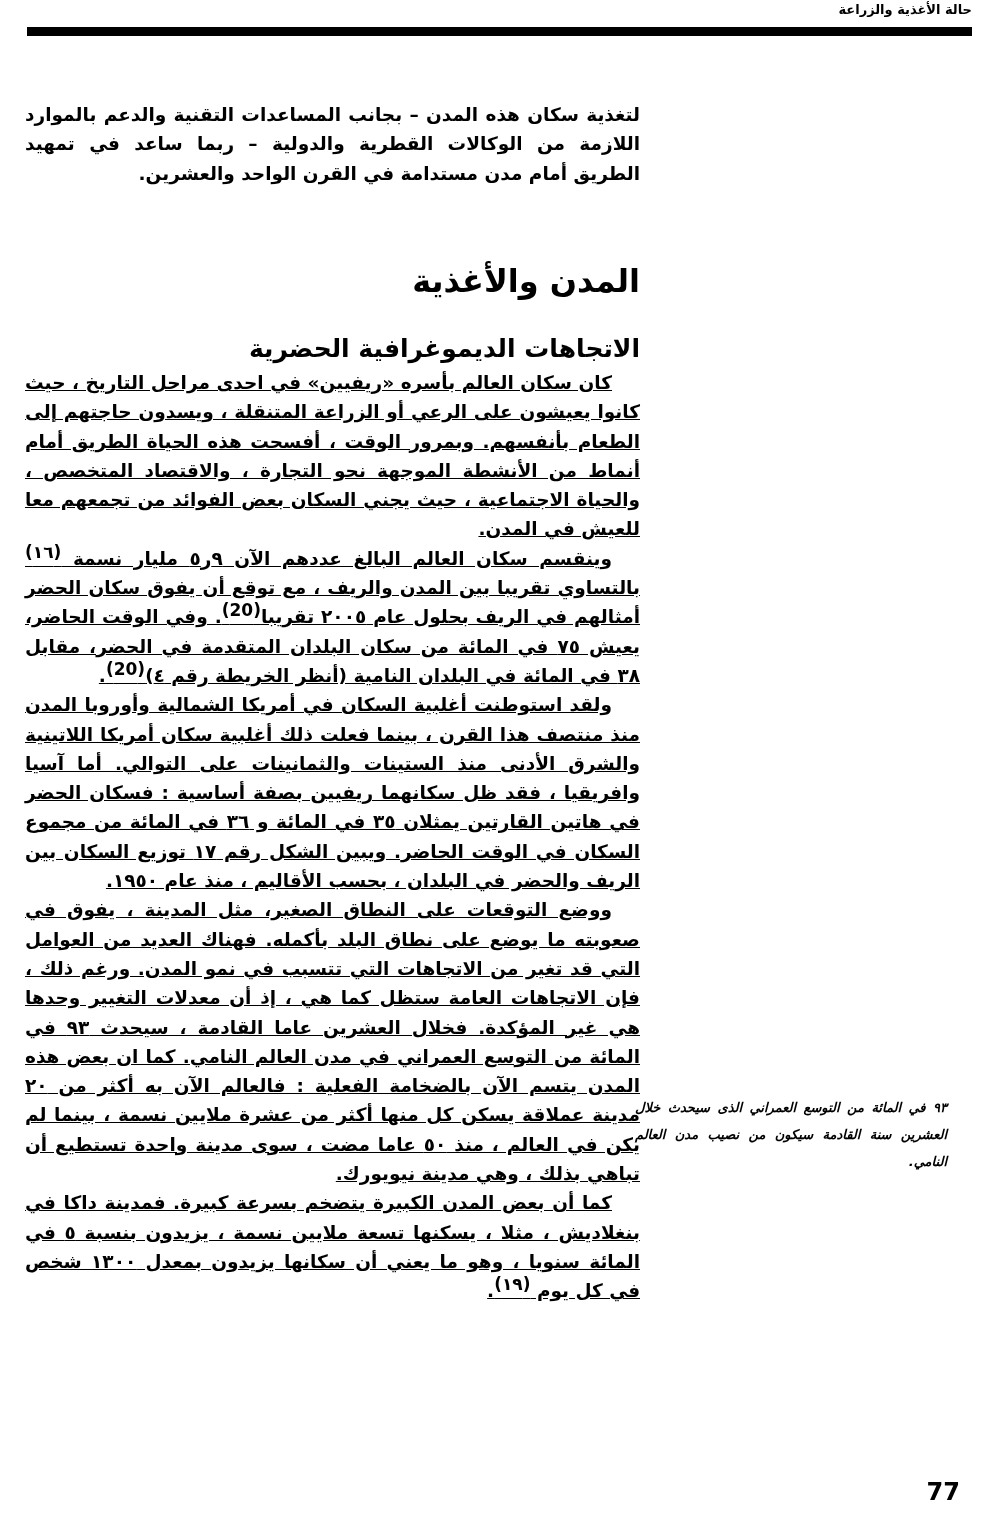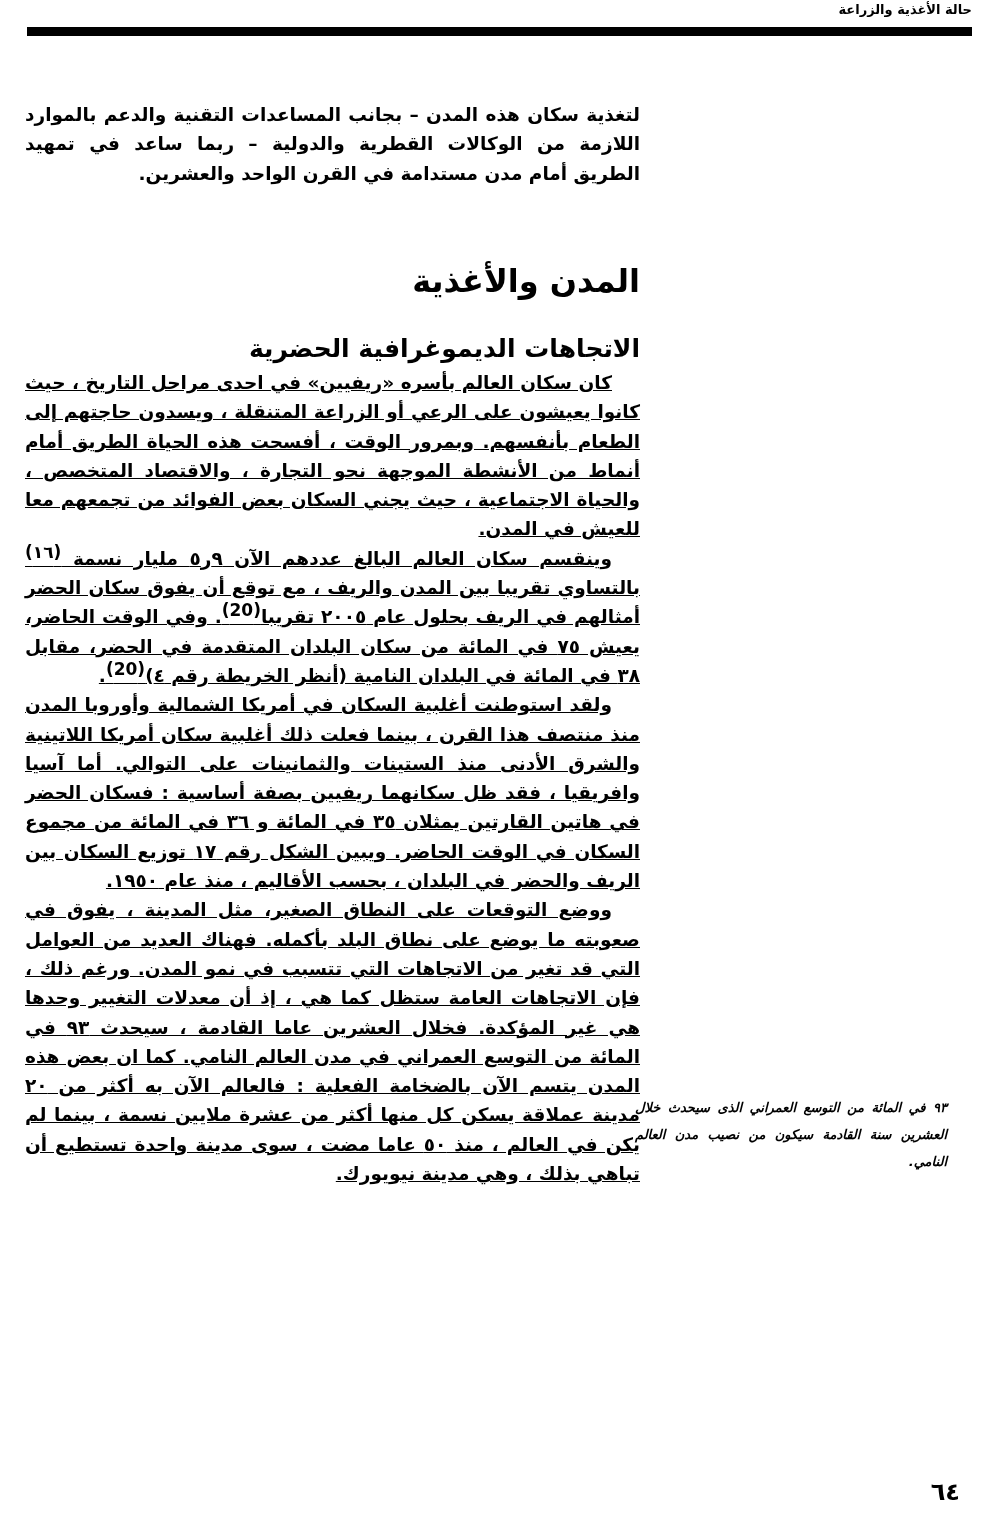--- a/index.html
+++ b/index.html
@@ -58,6 +58,9 @@
   </p>
   <p class="para indent">ولقد استوطنت أغلبية السكان في أمريكا الشمالية وأوروبا المدن منذ منتصف هذا القرن ، بينما فعلت ذلك أغلبية سكان أمريكا اللاتينية والشرق الأدنى منذ الستينات والثمانينات على التوالي. أما آسيا وافريقيا ، فقد ظل سكانهما ريفيين بصفة أساسية : فسكان الحضر في هاتين القارتين يمثلان ٣٥ في المائة و ٣٦ في المائة من مجموع السكان في الوقت الحاضر. ويبين الشكل رقم ١٧ توزيع السكان بين الريف والحضر في البلدان ، بحسب الأقاليم ، منذ عام ١٩٥٠.</p>
   <p class="para indent">ووضع التوقعات على النطاق الصغير، مثل المدينة ، يفوق في صعوبته ما يوضع على نطاق البلد بأكمله. فهناك العديد من العوامل التي قد تغير من الاتجاهات التي تتسبب في نمو المدن. ورغم ذلك ، فإن الاتجاهات العامة ستظل كما هي ، إذ أن معدلات التغيير وحدها هي غير المؤكدة. فخلال العشرين عاما القادمة ، سيحدث ٩٣ في المائة من التوسع العمراني في مدن العالم النامي. كما ان بعض هذه المدن يتسم الآن بالضخامة الفعلية : فالعالم الآن به أكثر من ٢٠ مدينة عملاقة يسكن كل منها أكثر من عشرة ملايين نسمة ، بينما لم يكن في العالم ، منذ ٥٠ عاما مضت ، سوى مدينة واحدة تستطيع أن تباهي بذلك ، وهي مدينة نيويورك.</p>
+  <p class="para indent">
+    <span>كما أن بعض المدن الكبيرة يتضخم بسرعة كبيرة. فمدينة داكا في بنغلاديش ، مثلا ، يسكنها تسعة ملايين نسمة ، يزيدون بنسبة ٥ في المائة سنويا ، وهو ما يعني أن سكانها يزيدون بمعدل ١٣٠٠ شخص في كل يوم </span><sup>(١٩)</sup><span>.</span>
+  </p>
 </div>
 
 <div class="pullquote">٩٣ في المائة من التوسع العمراني الذى سيحدث خلال العشرين سنة القادمة سيكون من نصيب مدن العالم النامي.</div>

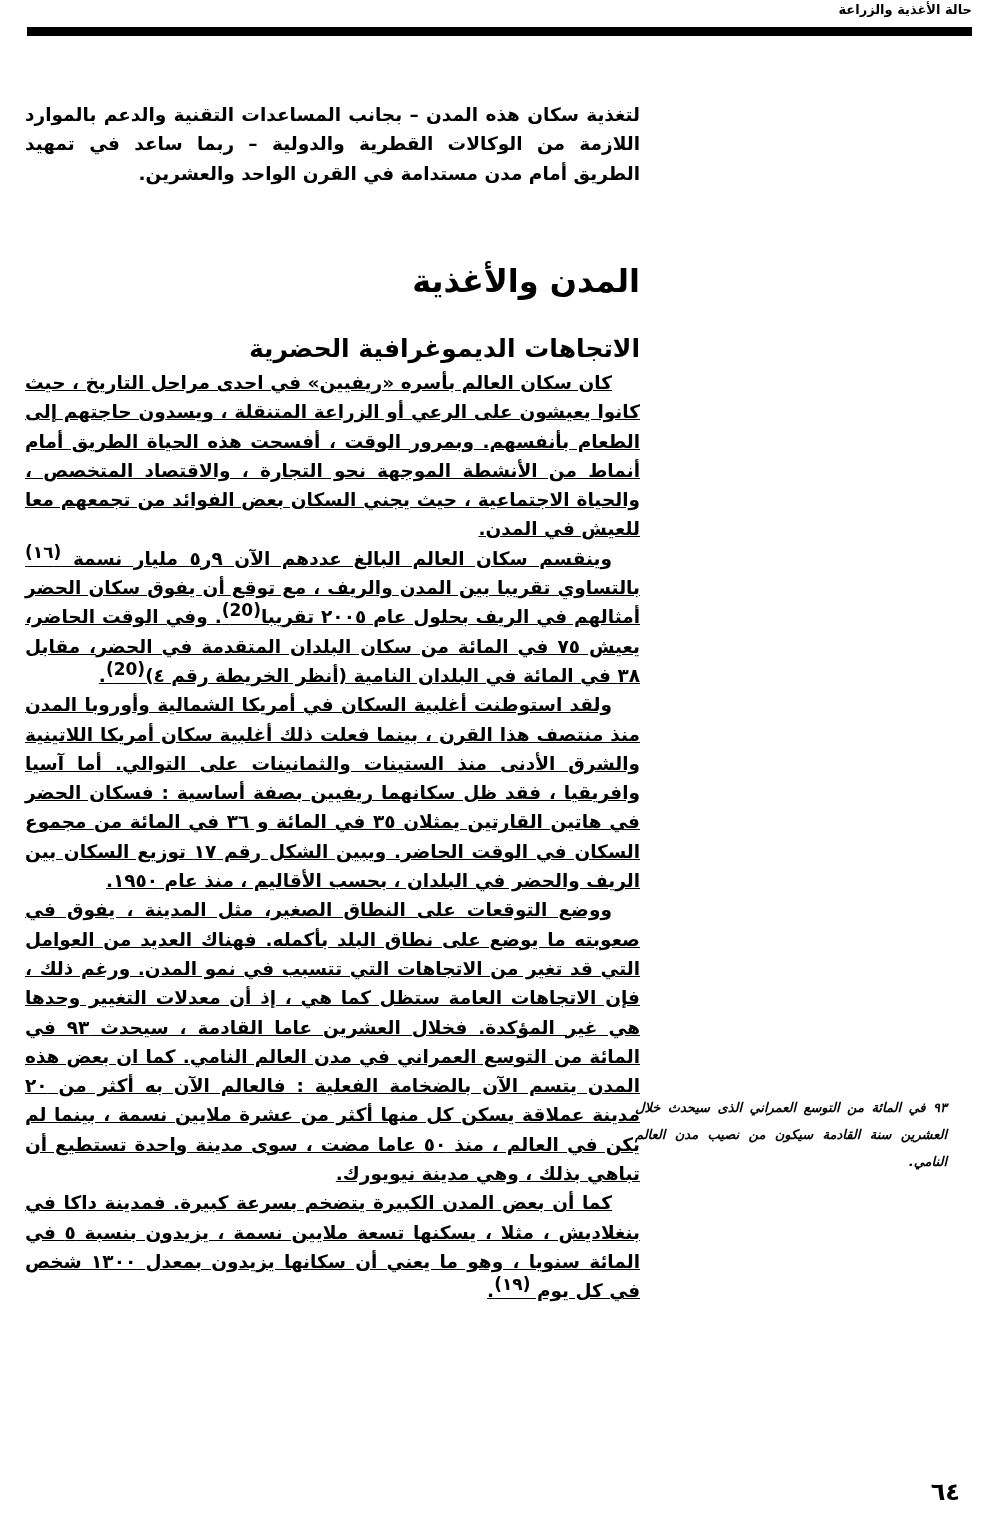--- a/index.html
+++ b/index.html
@@ -65,6 +65,6 @@
 
 <div class="pullquote">٩٣ في المائة من التوسع العمراني الذى سيحدث خلال العشرين سنة القادمة سيكون من نصيب مدن العالم النامي.</div>
 
-<div class="folio">٦٤</div>
+<div class="folio">77</div>
 
 </body></html>

